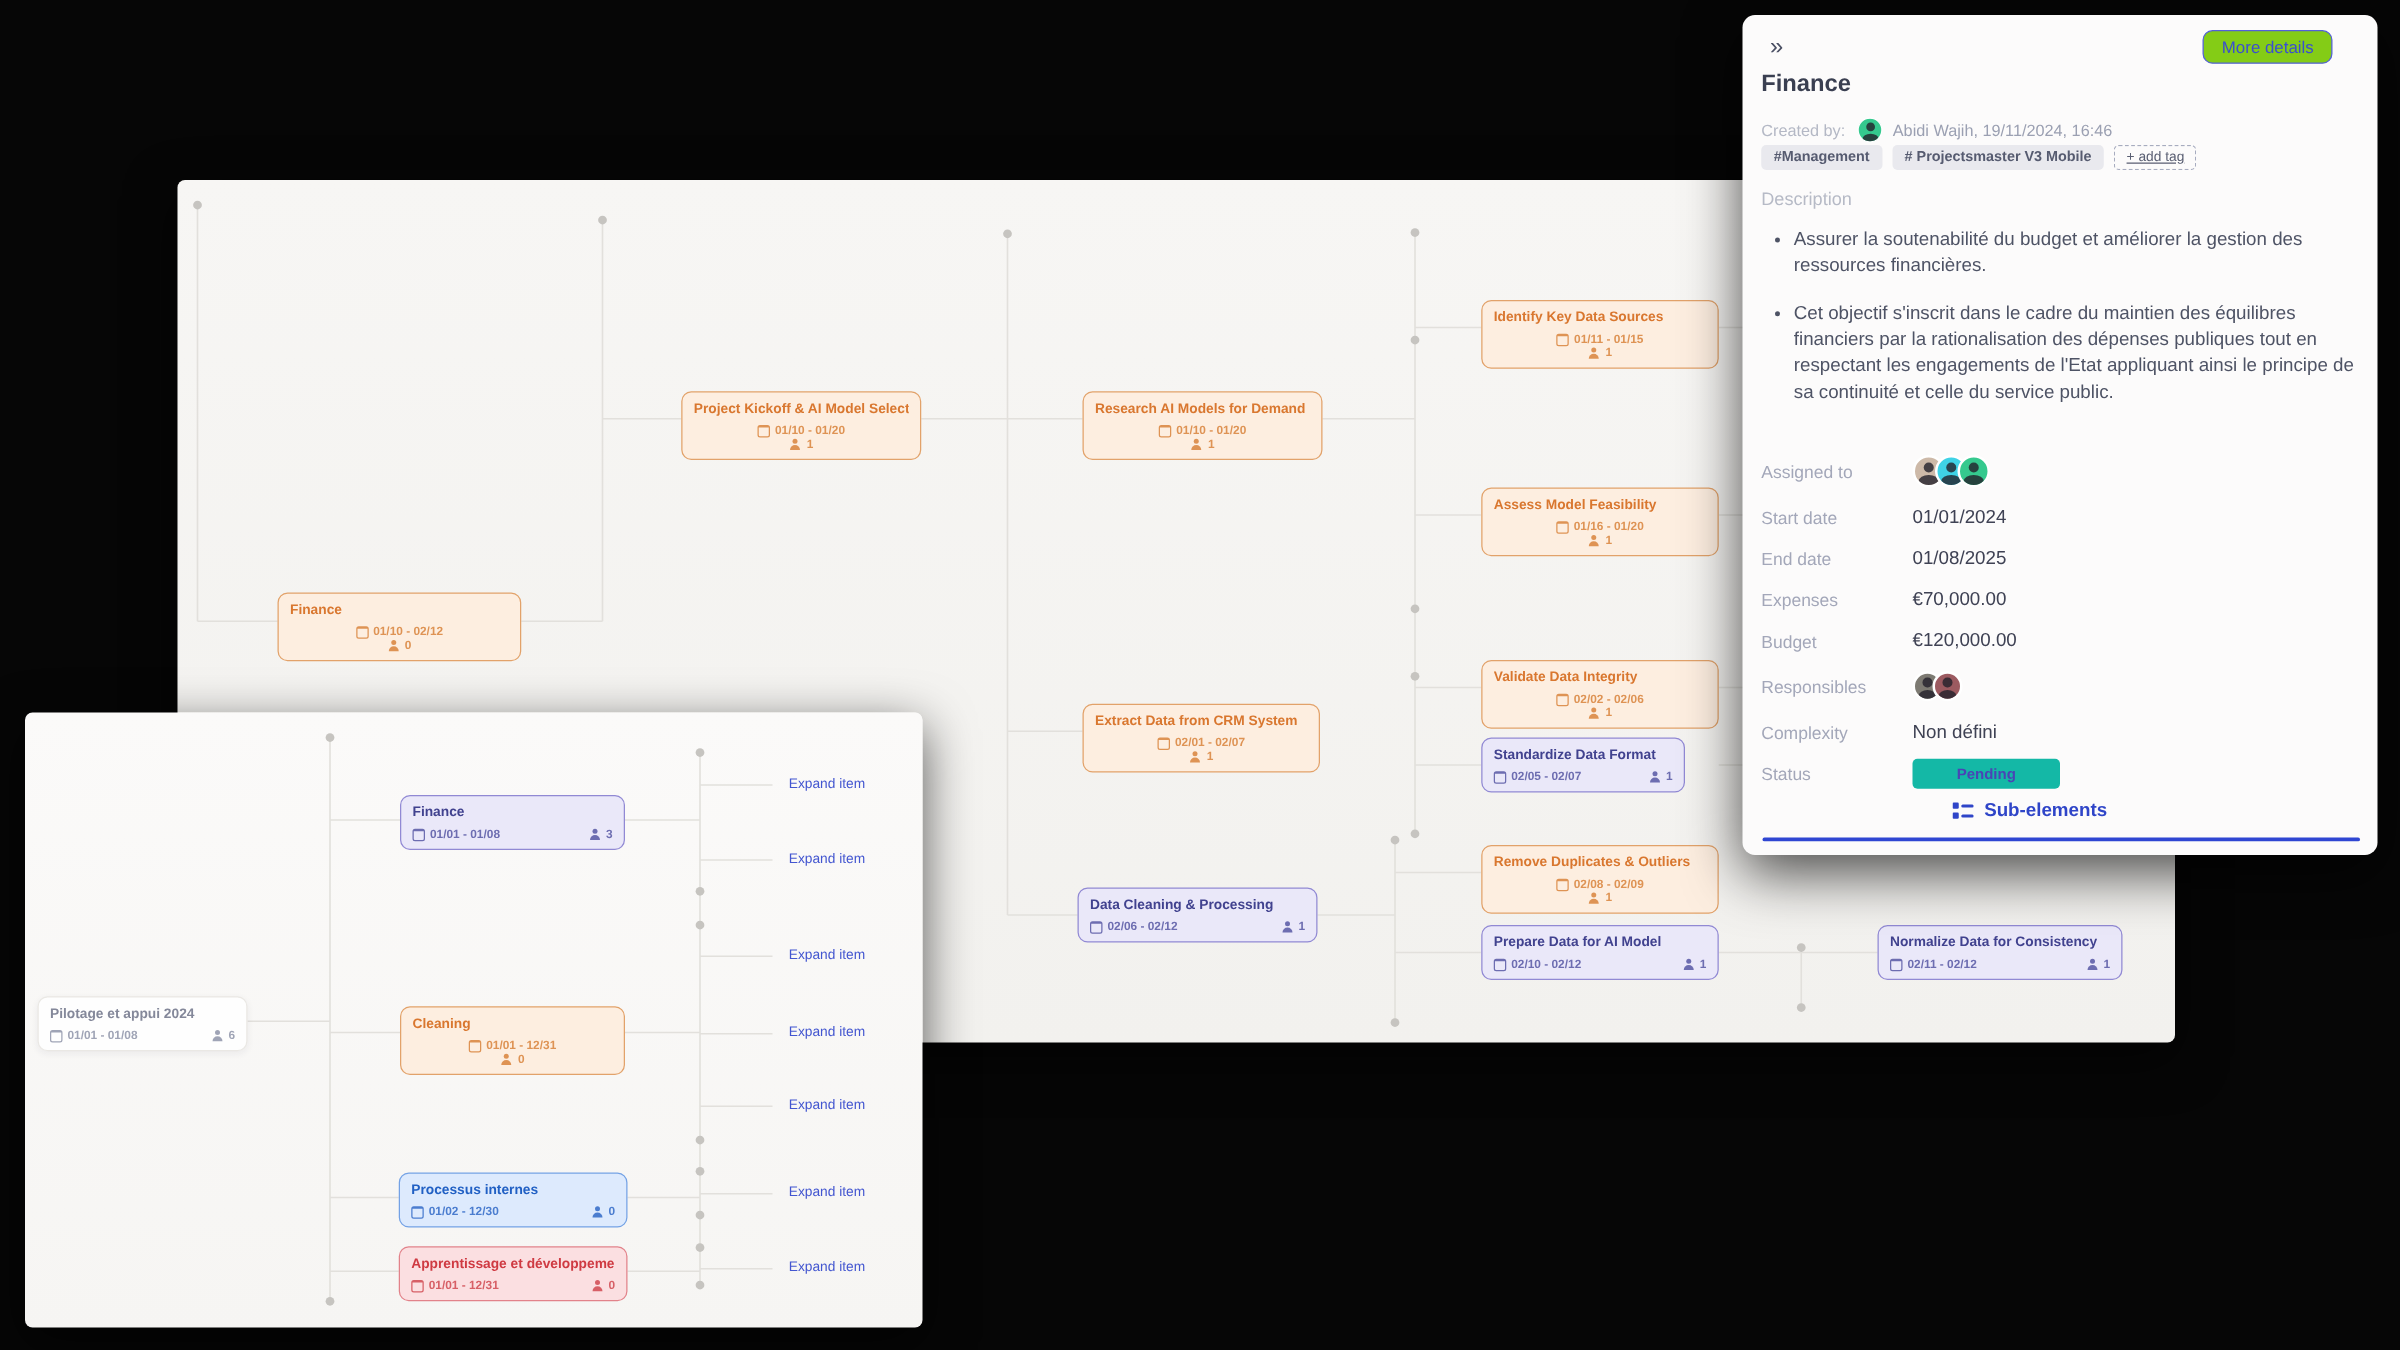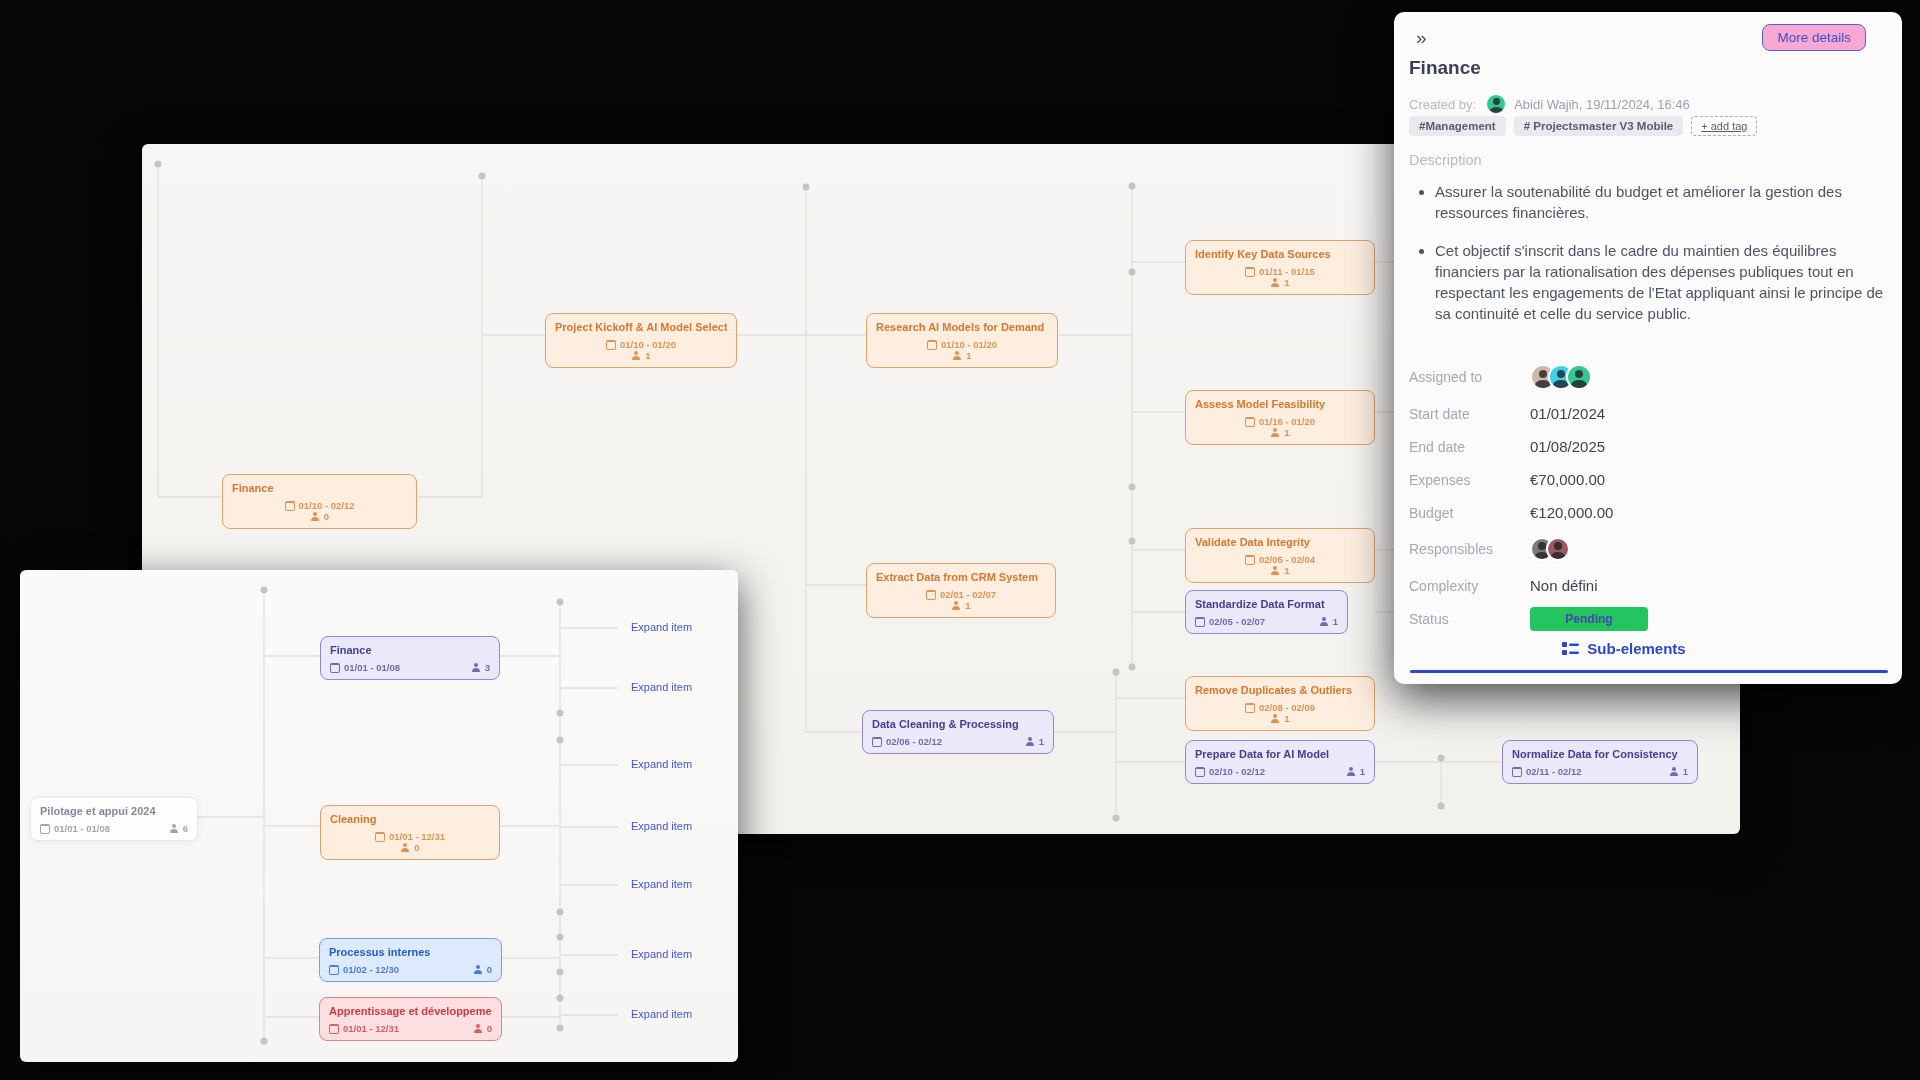--- a/index.html
+++ b/index.html
@@ -43,7 +43,7 @@
       box-shadow:0 14px 45px rgba(0,0,0,.7);z-index:30;color:#3f4254;}
   .p-abs{position:absolute;}
   #collapse-btn{left:22px;top:16px;font-size:19px;color:#4a4f63;cursor:pointer;line-height:1;}
-  #more-details{right:36px;top:12px;border:1.4px solid #5360d8;color:#3a4ed1;background:#f9a8d4;border-radius:8px;
+  #more-details{right:36px;top:12px;border:1.4px solid #5360d8;color:#3a4ed1;background:#84cc16;border-radius:8px;
       font-size:13.5px;padding:5px 14px;cursor:pointer;font-family:inherit;}
   #p-title{left:15px;top:45px;font-size:19px;font-weight:700;color:#3a3f51;}
   #created-row{left:15px;top:82px;display:flex;align-items:center;font-size:13px;color:#b4b8c5;}

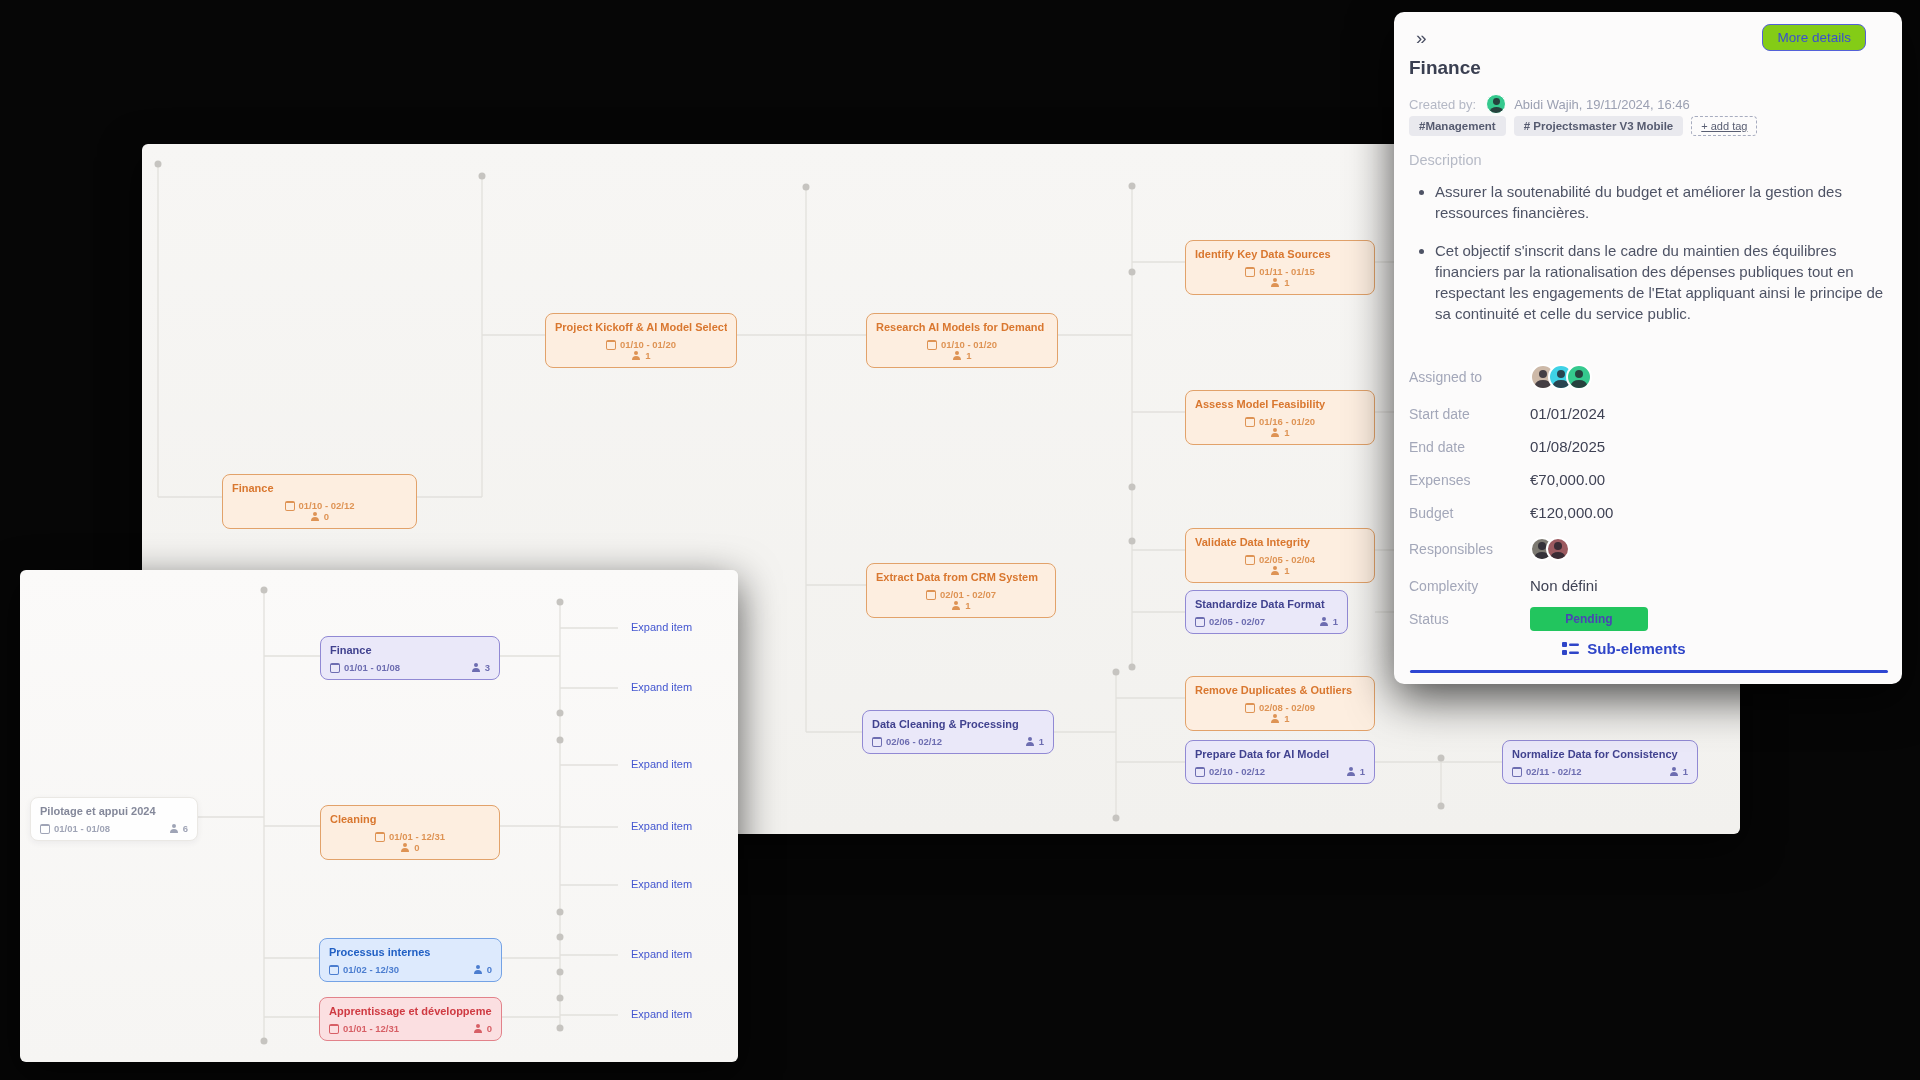--- a/index.html
+++ b/index.html
@@ -194,7 +194,7 @@
       <div class="nm">
           <span class="nd">
             <i class="ico-cal"></i>
-            <span>02/05 - 02/04</span>
+            <span>02/02 - 02/06</span>
           </span>
           <span class="np">
             <i class="ico-user"></i>

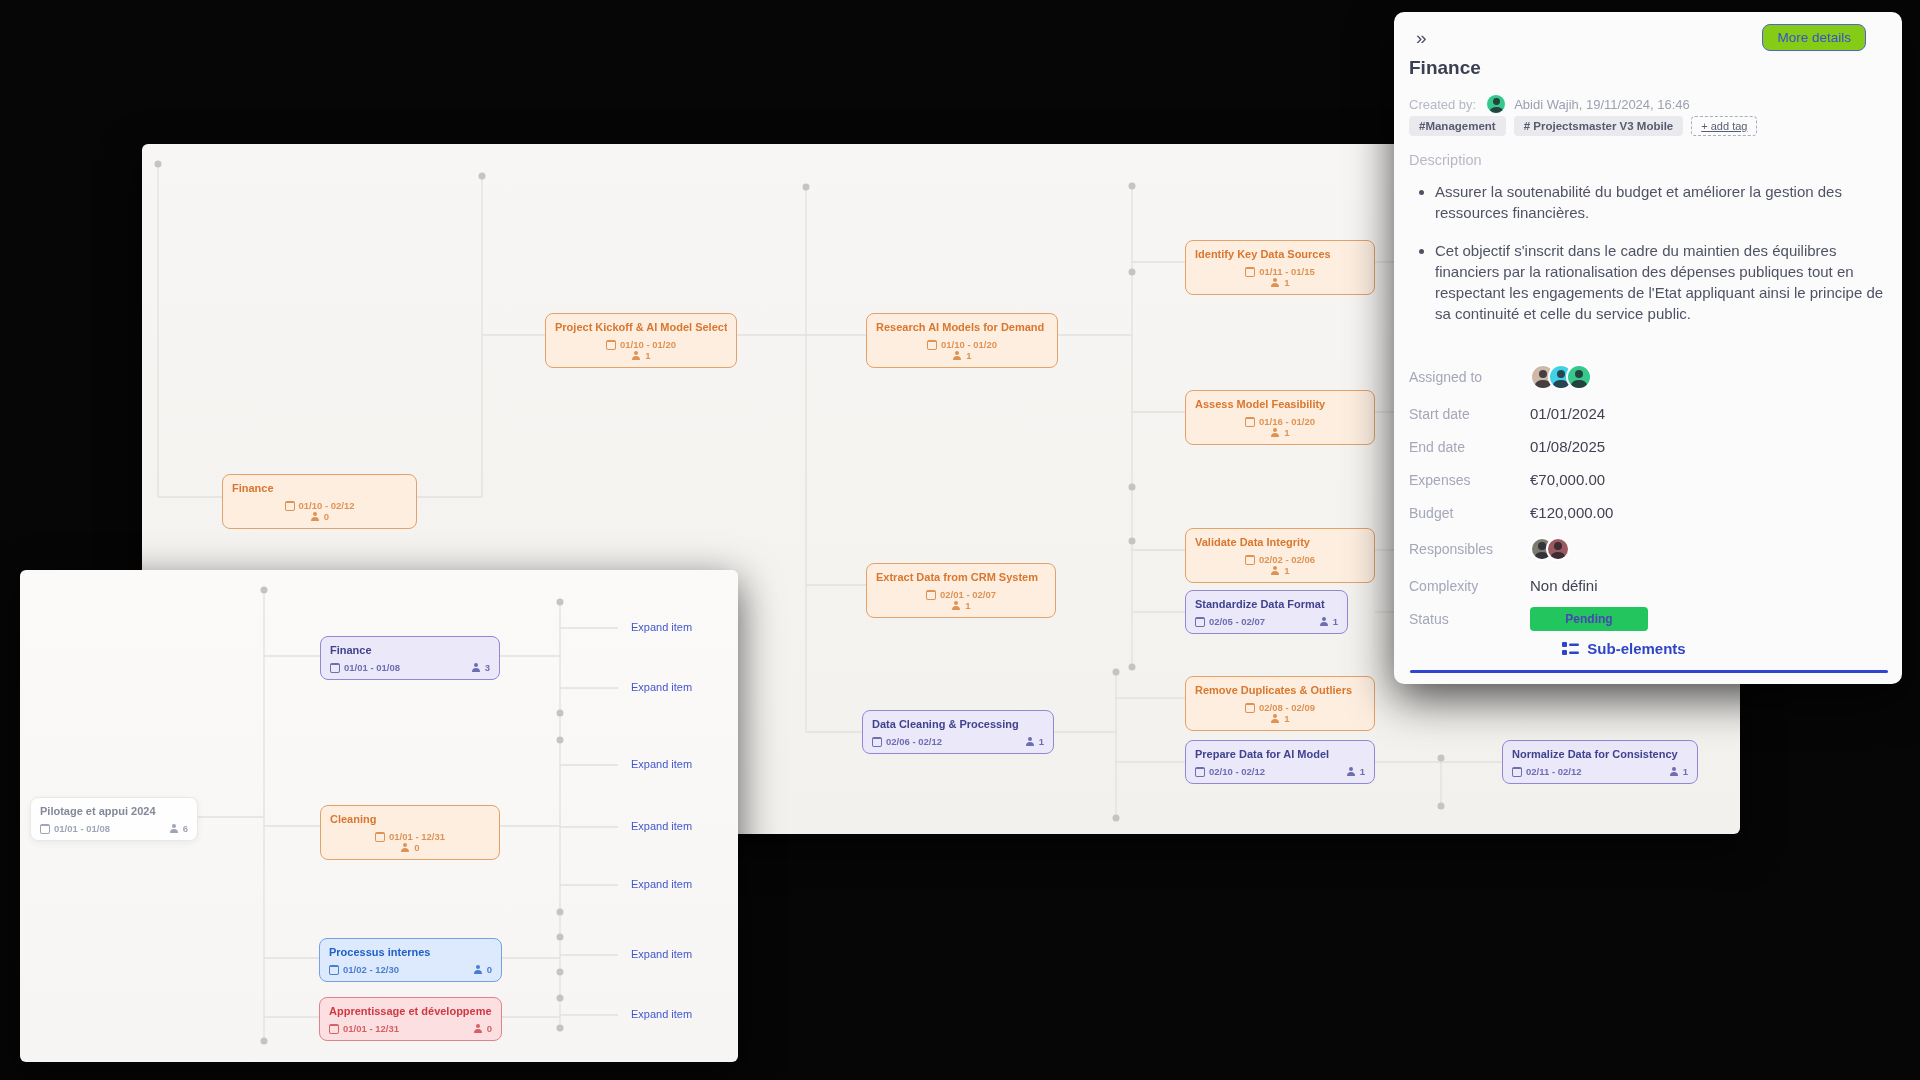--- a/index.html
+++ b/index.html
@@ -59,7 +59,7 @@
   .frow.tall{height:40px;}
   .flabel{width:121px;font-size:14px;color:#a3a7b9;flex:none;}
   .fvalue{font-size:15px;color:#3f4254;}
-  #status-badge{display:inline-block;width:118px;text-align:center;background:#22c55e;color:#4a44b5;font-size:12px;font-weight:700;
+  #status-badge{display:inline-block;width:118px;text-align:center;background:#14b8a6;color:#4a44b5;font-size:12px;font-weight:700;
       border-radius:4px;padding:5px 0;cursor:pointer;}
   #sub-row{left:0;top:628px;width:460px;display:flex;justify-content:center;align-items:center;gap:8px;color:#2f45c8;cursor:pointer;}
   #sub-row span{font-size:15px;font-weight:600;}

